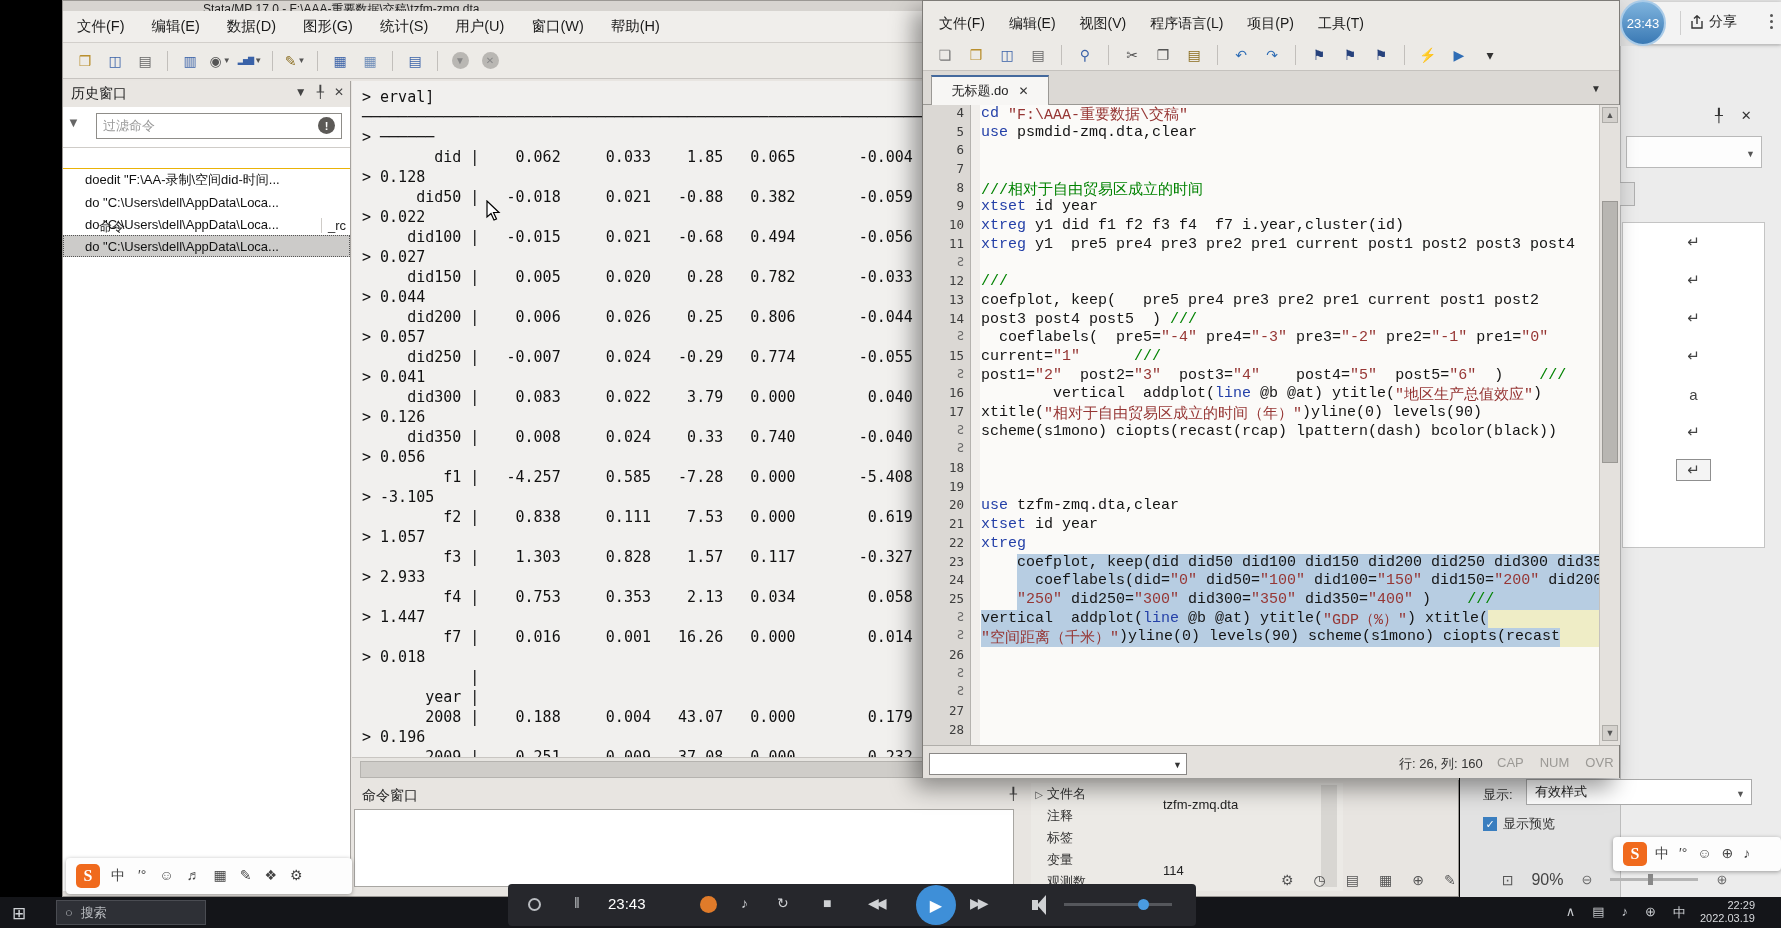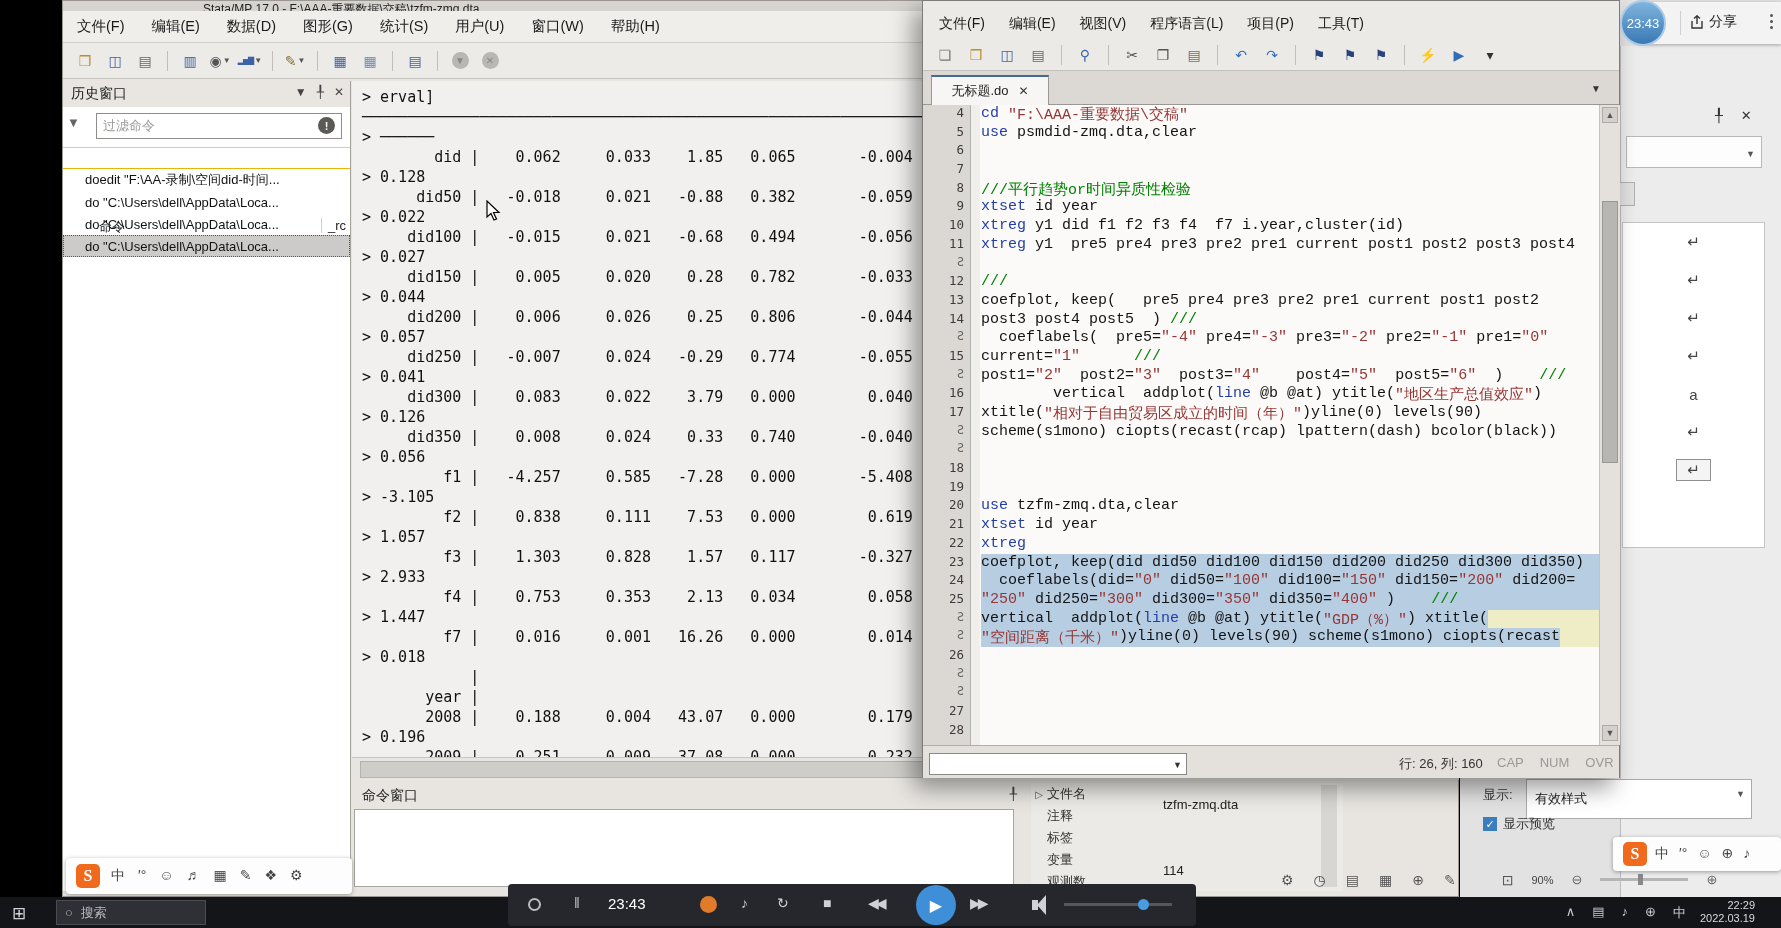--- a/index.html
+++ b/index.html
@@ -479,7 +479,7 @@
         <div class="crow"><span class="k">use </span><span class="t">psmdid-zmq.dta,clear</span></div>
         <div class="crow"></div>
         <div class="crow"></div>
-        <div class="crow"><span class="c">///平行趋势or时间异质性检验</span></div>
+        <div class="crow"><span class="c">///相对于自由贸易区成立的时间</span></div>
         <div class="crow"><span class="k">xtset </span><span class="t">id year</span></div>
         <div class="crow"><span class="k">xtreg </span><span class="t">y1 did f1 f2 f3 f4  f7 i.year,cluster(id)</span></div>
         <div class="crow"><span class="k">xtreg </span><span class="t">y1  pre5 pre4 pre3 pre2 pre1 current post1 post2 post3 post4</span></div>

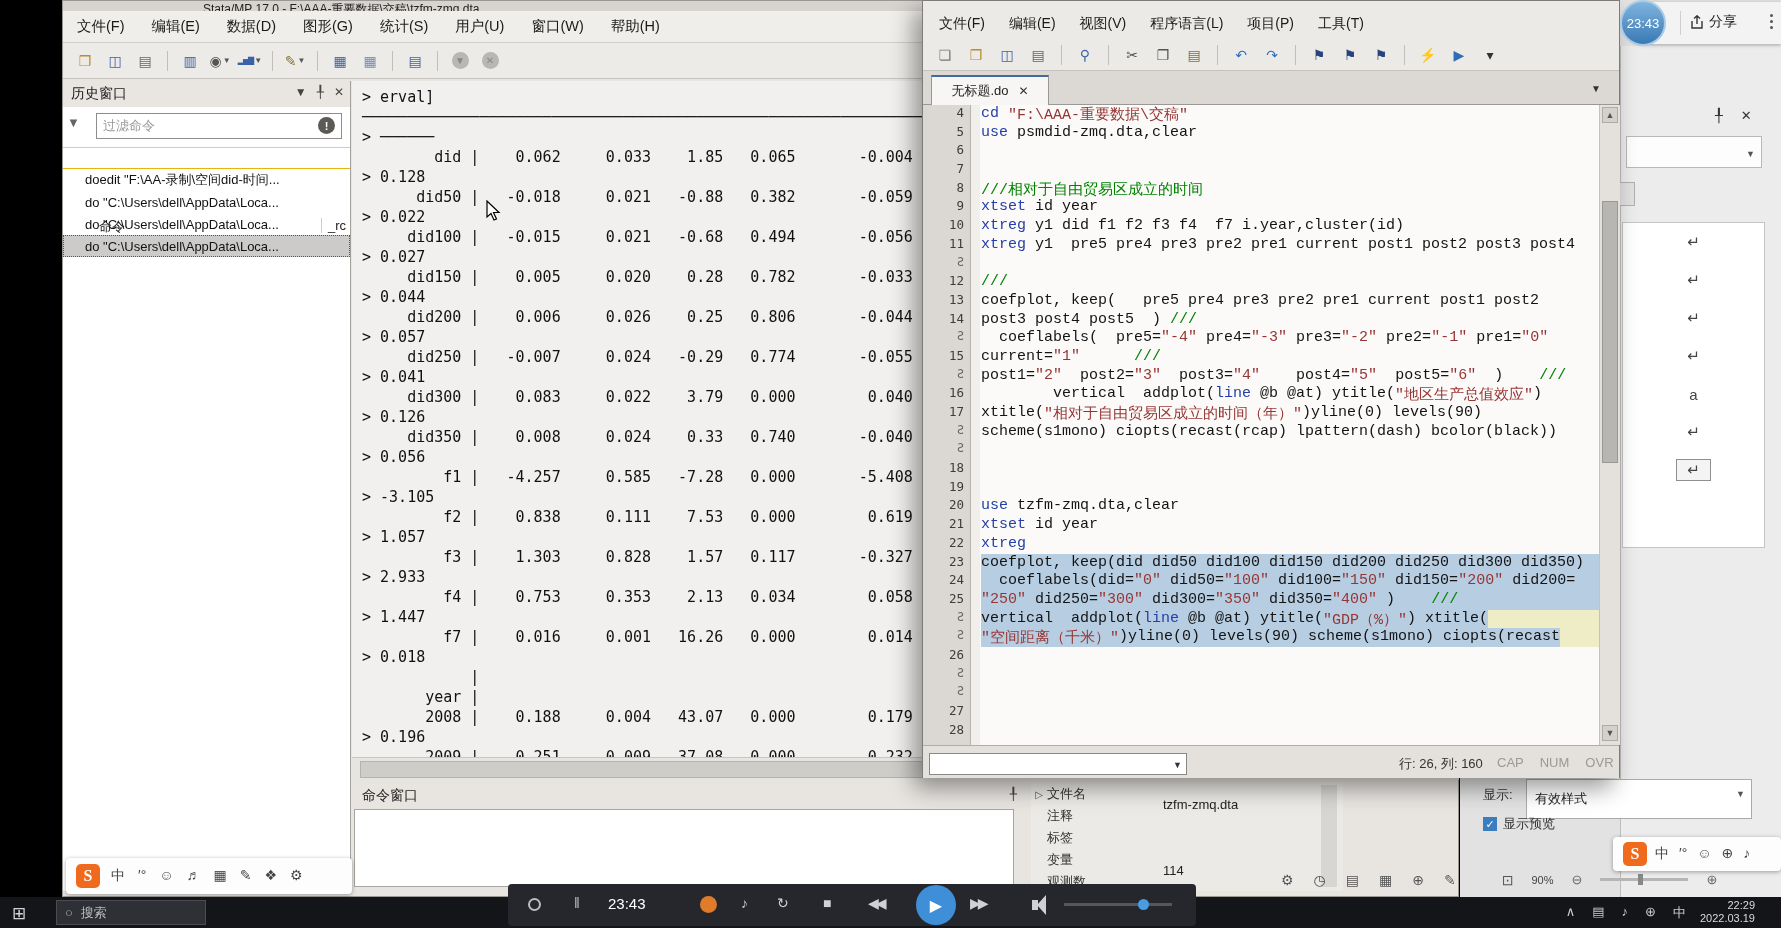--- a/index.html
+++ b/index.html
@@ -71,7 +71,7 @@
   .crow span{display:inline-block;white-space:pre;}
   .k{color:#2440a8;} .s{color:#963634;} .c{color:#008200;} .t{color:#141414;}
   .v{background:#b7cde2;}
-  .crow.fillsel{background:#b7cde2;}
+  .crow.fillsel{background:#b7cde2;margin-left:36px;}
   .crow.curline{background:#efedc6;}
   .fillspan{flex:1;background:#b7cde2;}
   .caret{width:2px;height:15px;background:#000;margin-top:2px;}

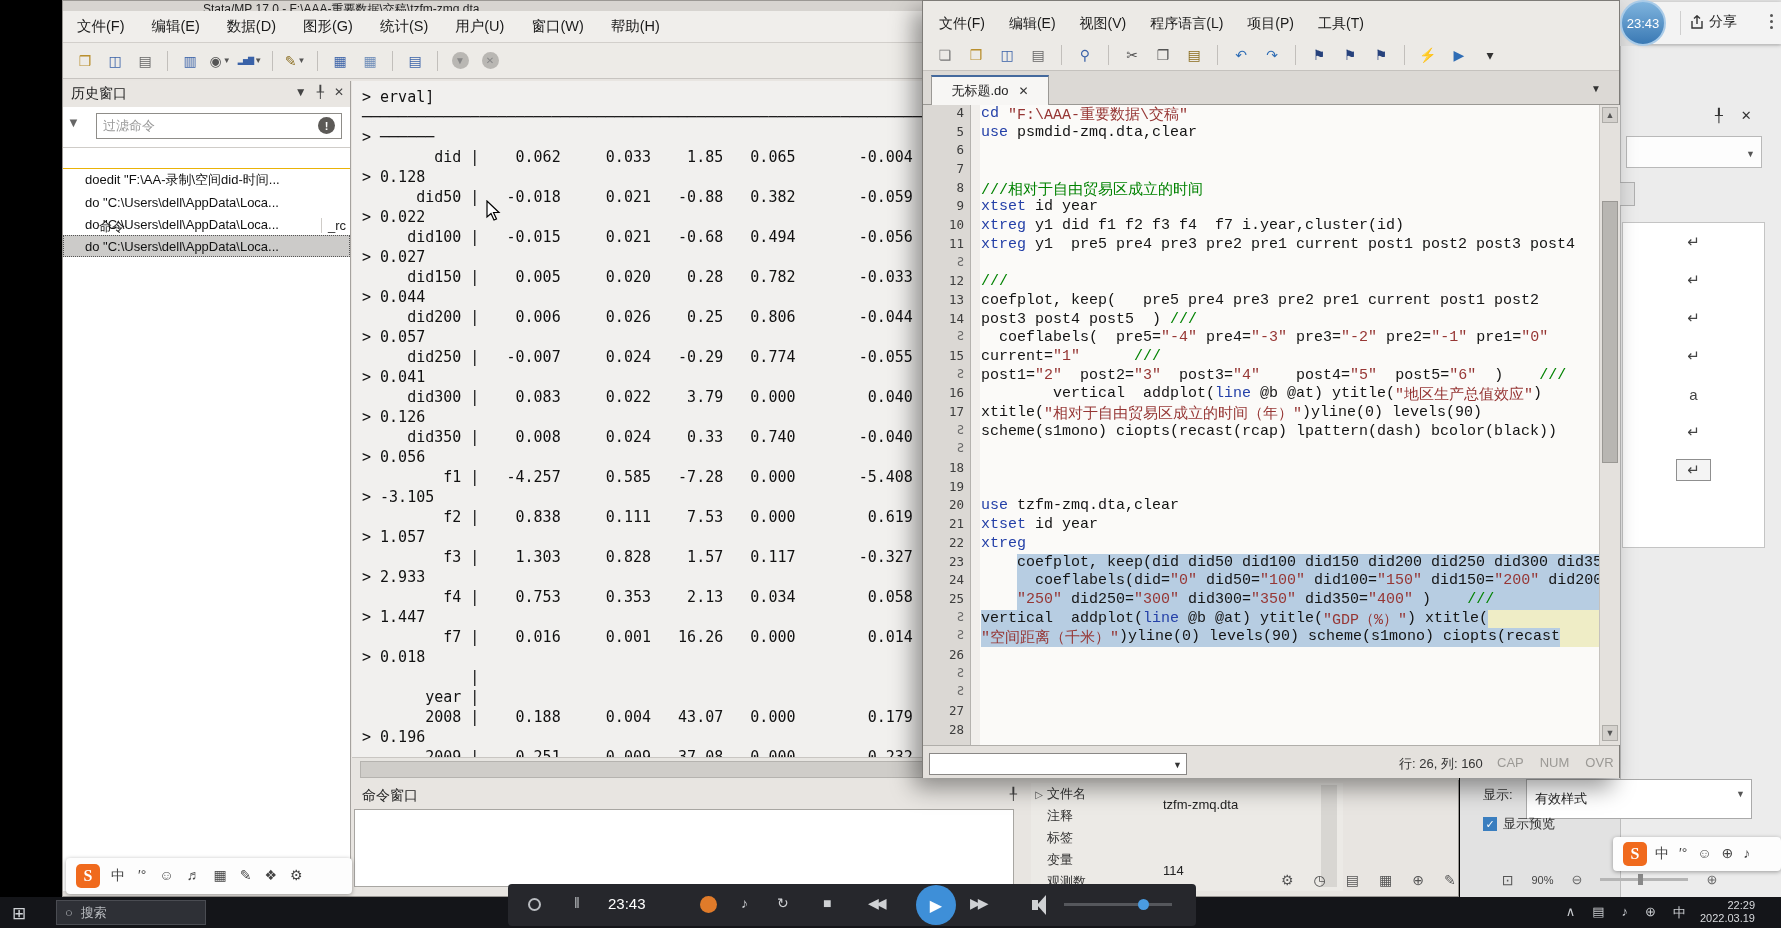--- a/index.html
+++ b/index.html
@@ -95,7 +95,7 @@
   .wps-li{height:38px;display:flex;align-items:center;justify-content:center;font-size:15px;color:#444;}
   .wps-li .selbox{border:1px solid #8f8f8f;padding:1px 10px;background:#f4f4f4;}
   .wps-disp{position:absolute;left:23px;top:786px;font-size:13px;color:#333;}
-  .wps-dispdd{position:absolute;left:66px;top:779px;width:226px;height:40px;background:#fff;border:1px solid #aaa;box-sizing:border-box;
+  .wps-dispdd{position:absolute;left:66px;top:779px;width:226px;height:26px;background:#fff;border:1px solid #aaa;box-sizing:border-box;
     font-size:13px;color:#222;display:flex;align-items:center;padding-left:8px;}
   .wps-dispdd .dd2{position:absolute;right:6px;top:9px;font-size:9px;color:#555;}
   .wps-prev{position:absolute;left:23px;top:815px;display:flex;align-items:center;gap:6px;font-size:13px;color:#333;}

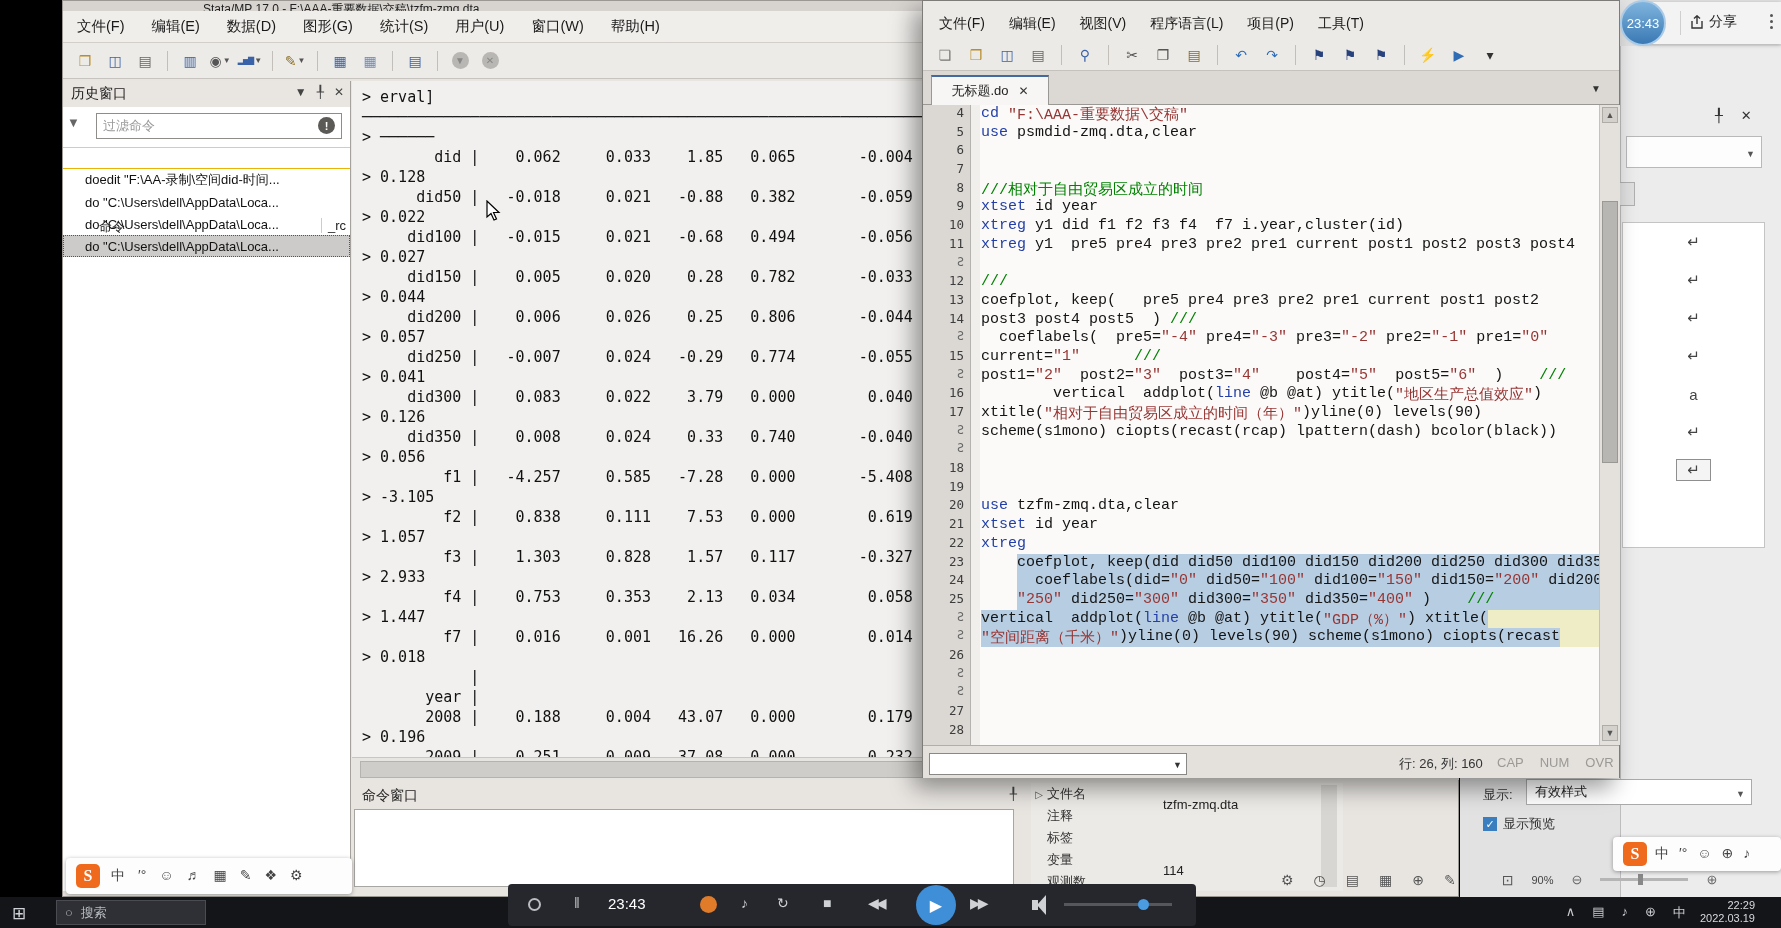--- a/index.html
+++ b/index.html
@@ -553,7 +553,7 @@
       <span>✎</span>
     </span>
   <span style="margin-left:28px;font-size:14px;color:#555;">⊡</span>
-  <span style="font-size:11px;color:#444;">90%</span>
+  <span style="font-size:16px;color:#444;">90%</span>
   <span style="font-size:13px;color:#666;">⊖</span>
   <span class="zoom-track">
       <span class="zoom-knob"></span>

